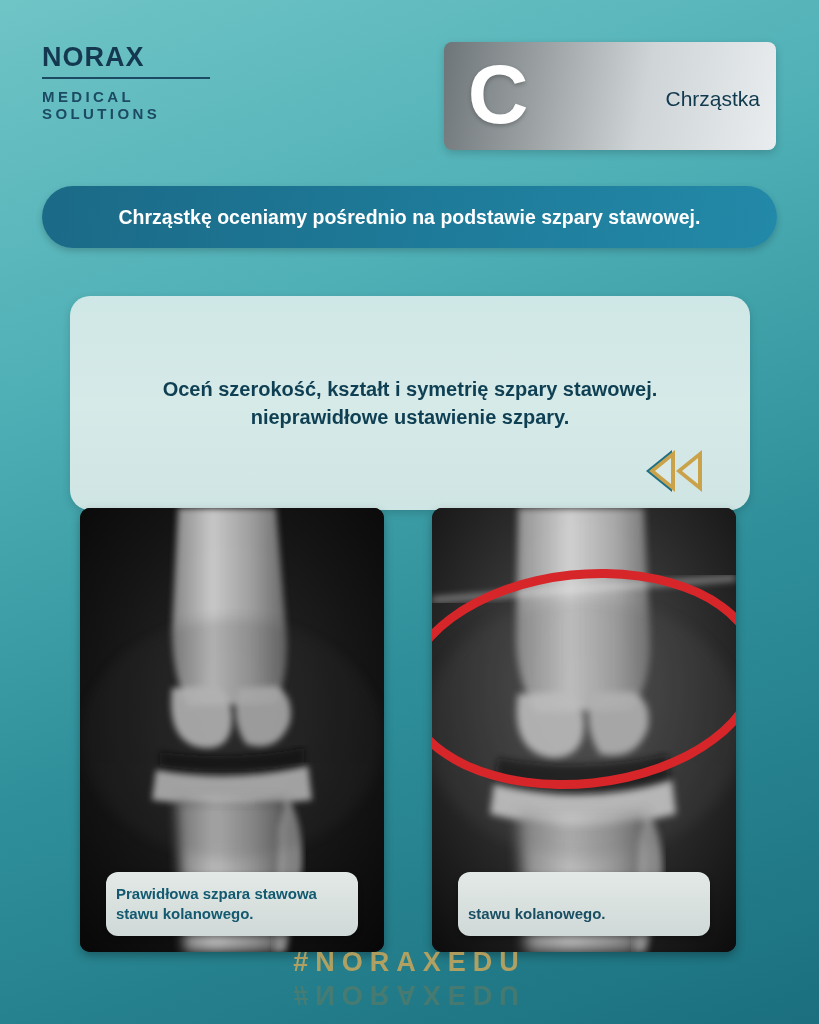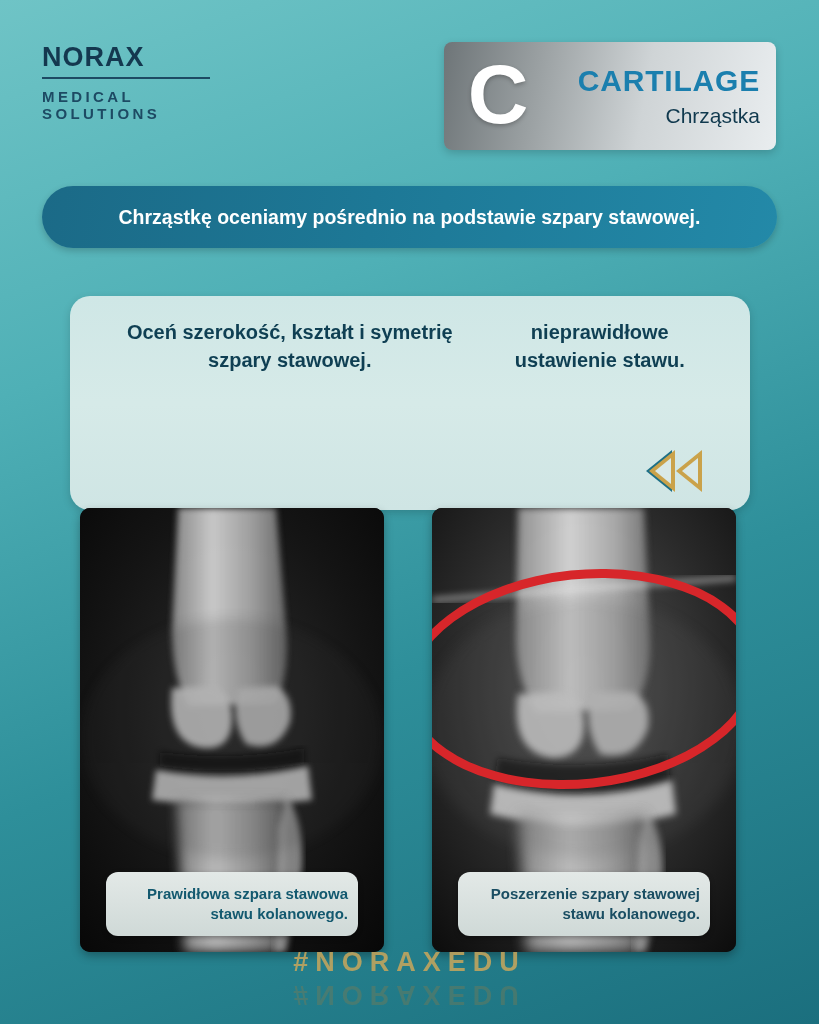--- a/index.html
+++ b/index.html
@@ -190,7 +190,6 @@
   <div class="badge">
     <div class="badge-letter">C</div>
     <div class="badge-texts">
-      <div class="badge-title">CARTILAGE</div>
       <div class="badge-subtitle">Chrząstka</div>
     </div>
   </div>

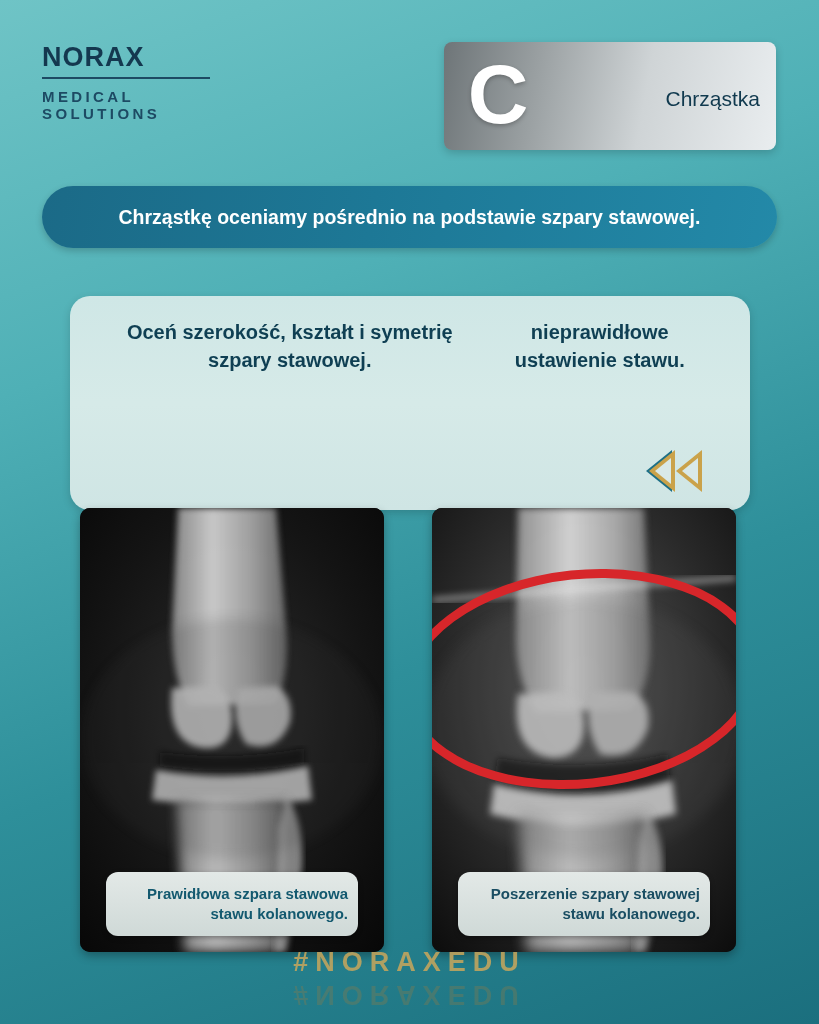--- a/index.html
+++ b/index.html
@@ -82,7 +82,7 @@
     background: linear-gradient(180deg, #cfe7e6 0%, #d6eae8 50%, #cfe5e4 100%);
     box-shadow: 0 3px 8px rgba(0,0,0,.16);
     padding: 22px 30px;
-    display: flex; justify-content: center;
+    display: flex; flex-direction: column; justify-content: center;
   }
   .infocard-line {
     color: #0f3f53; font-size: 20px; font-weight: bold; text-align: center;

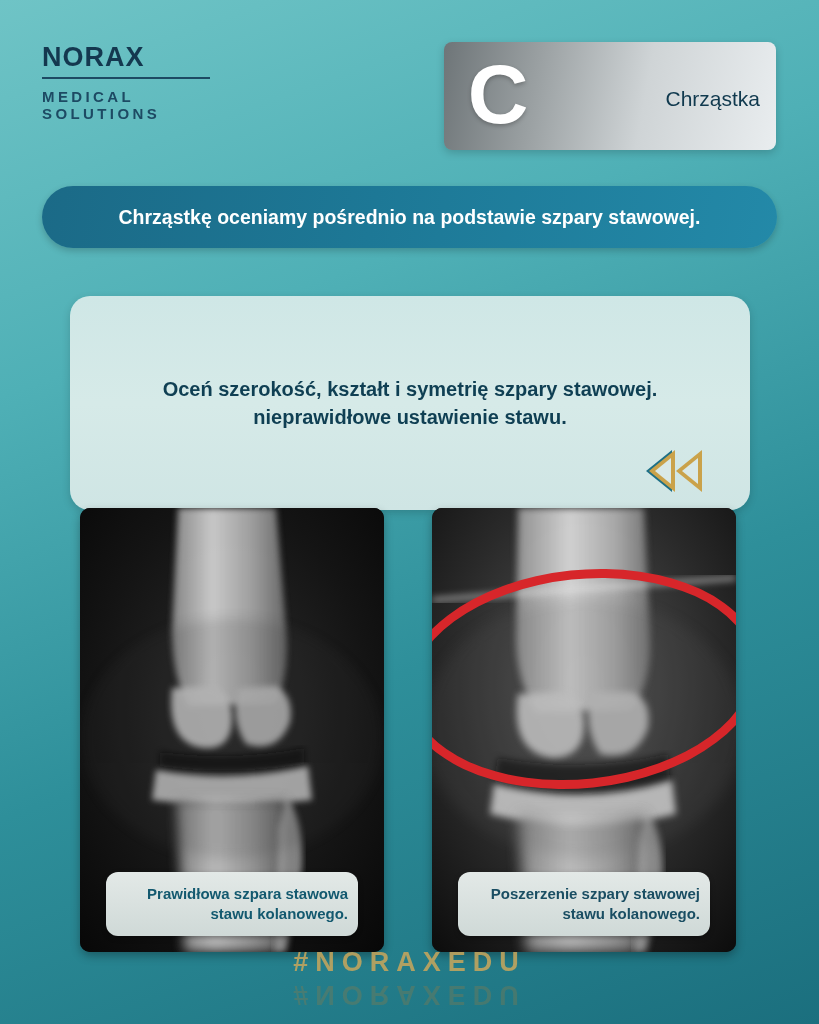--- a/index.html
+++ b/index.html
@@ -200,7 +200,7 @@
 
   <div class="infocard">
     <div class="infocard-line">Oceń szerokość, kształt i symetrię szpary stawowej.</div>
-    <div class="infocard-line">nieprawidłowe ustawienie stawu.</div>
+    <div class="infocard-line">nieprawidłowe ustawienie szpary.</div>
     <div class="chevrons">
       <span class="chev"></span>
       <span class="chev outline"></span>

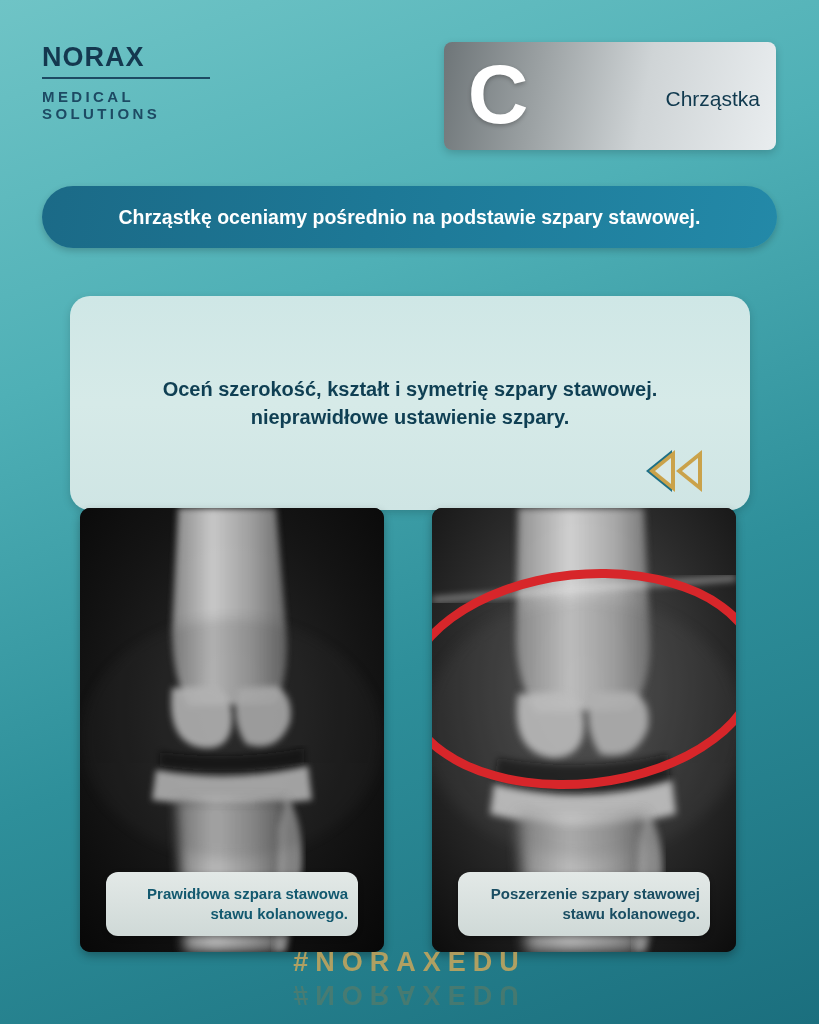--- a/index.html
+++ b/index.html
@@ -138,7 +138,7 @@
     position: absolute; left: 26px; right: 26px; bottom: 16px;
     border-radius: 12px;
     padding: 12px 10px;
-    text-align: right;
+    text-align: left;
     font-size: 15px; font-weight: bold; line-height: 1.35;
     box-shadow: 0 2px 5px rgba(0,0,0,.35);
   }

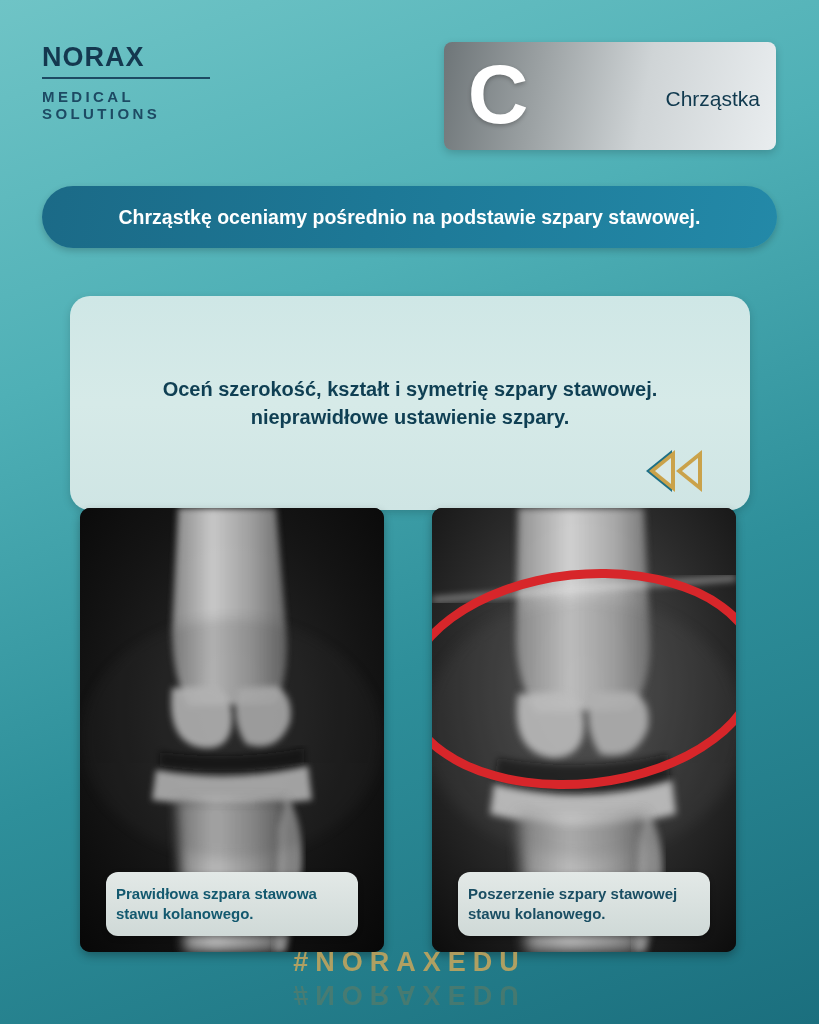--- a/index.html
+++ b/index.html
@@ -293,7 +293,7 @@
     </svg>
     <div class="highlight-ellipse"></div>
     <div class="caption abnormal">
-      <span>Poszerzenie szpary stawowej</span><br>
+      <br>
       <span>stawu kolanowego.</span>
     </div>
   </div>

